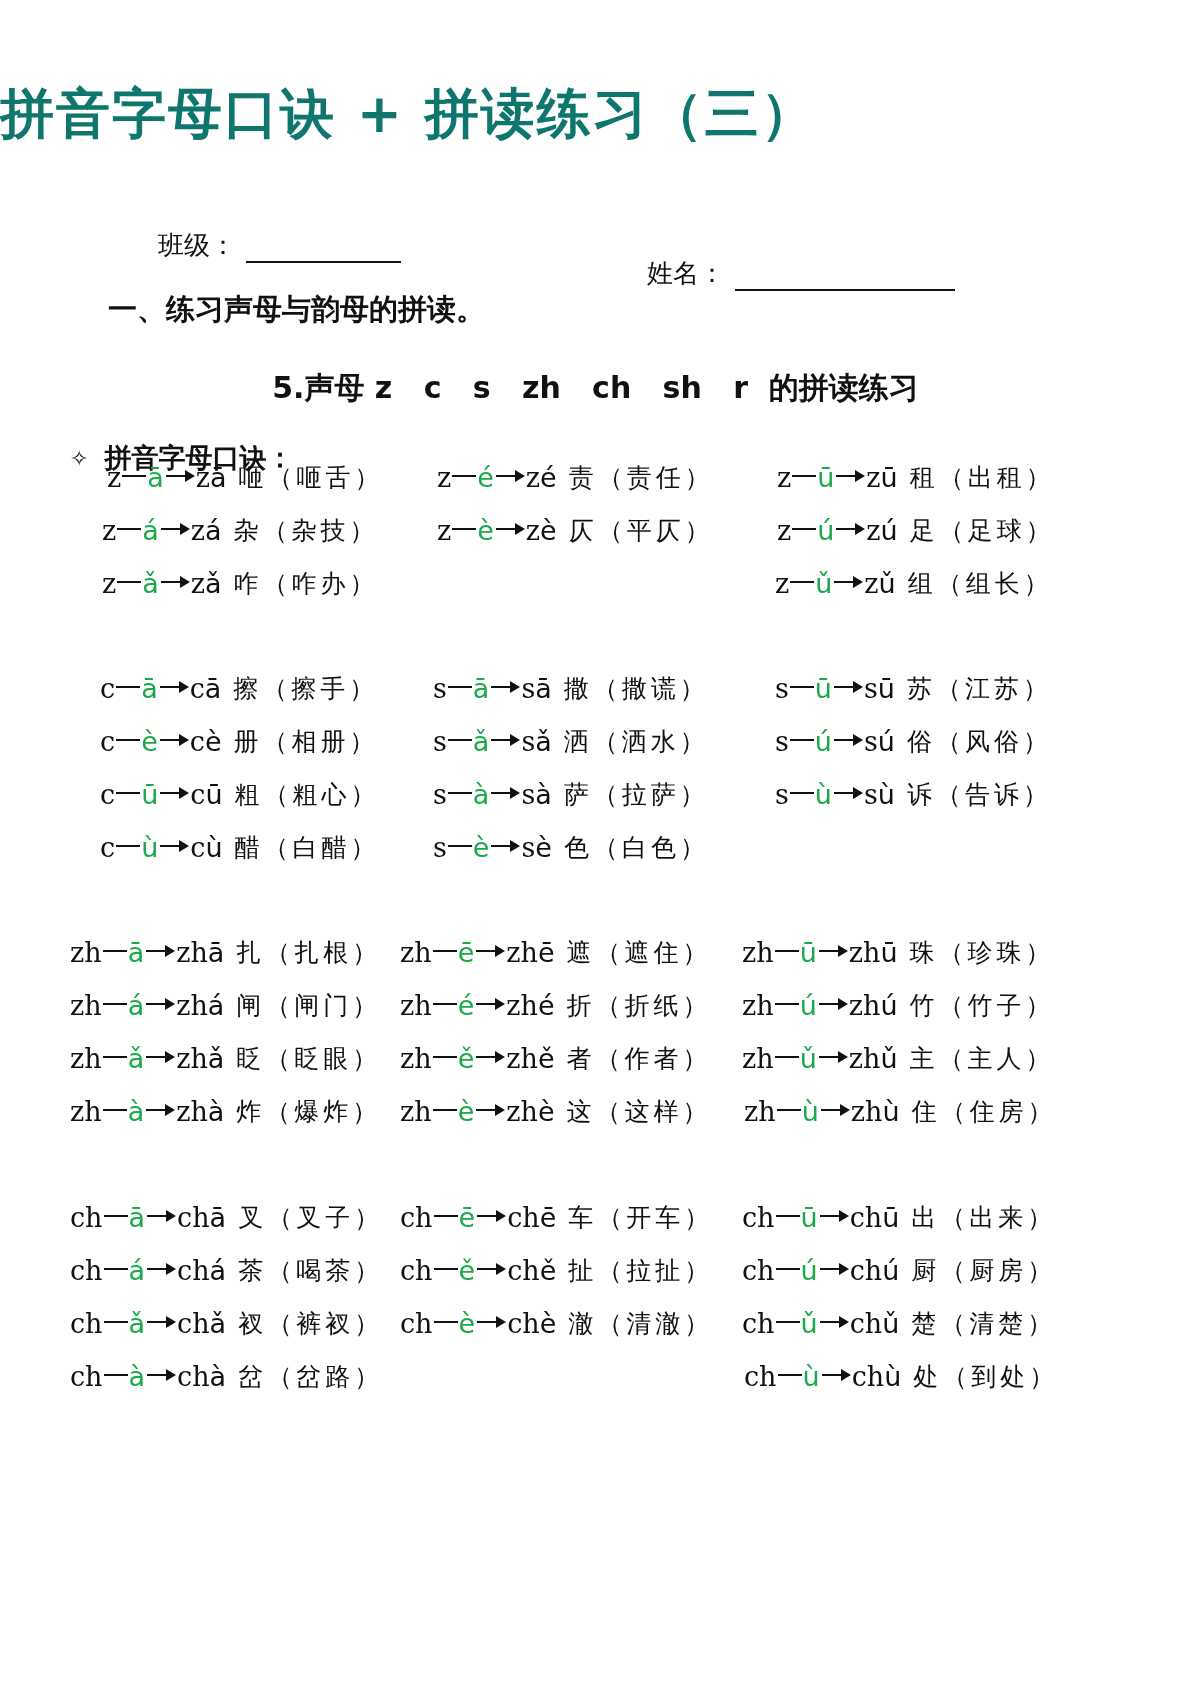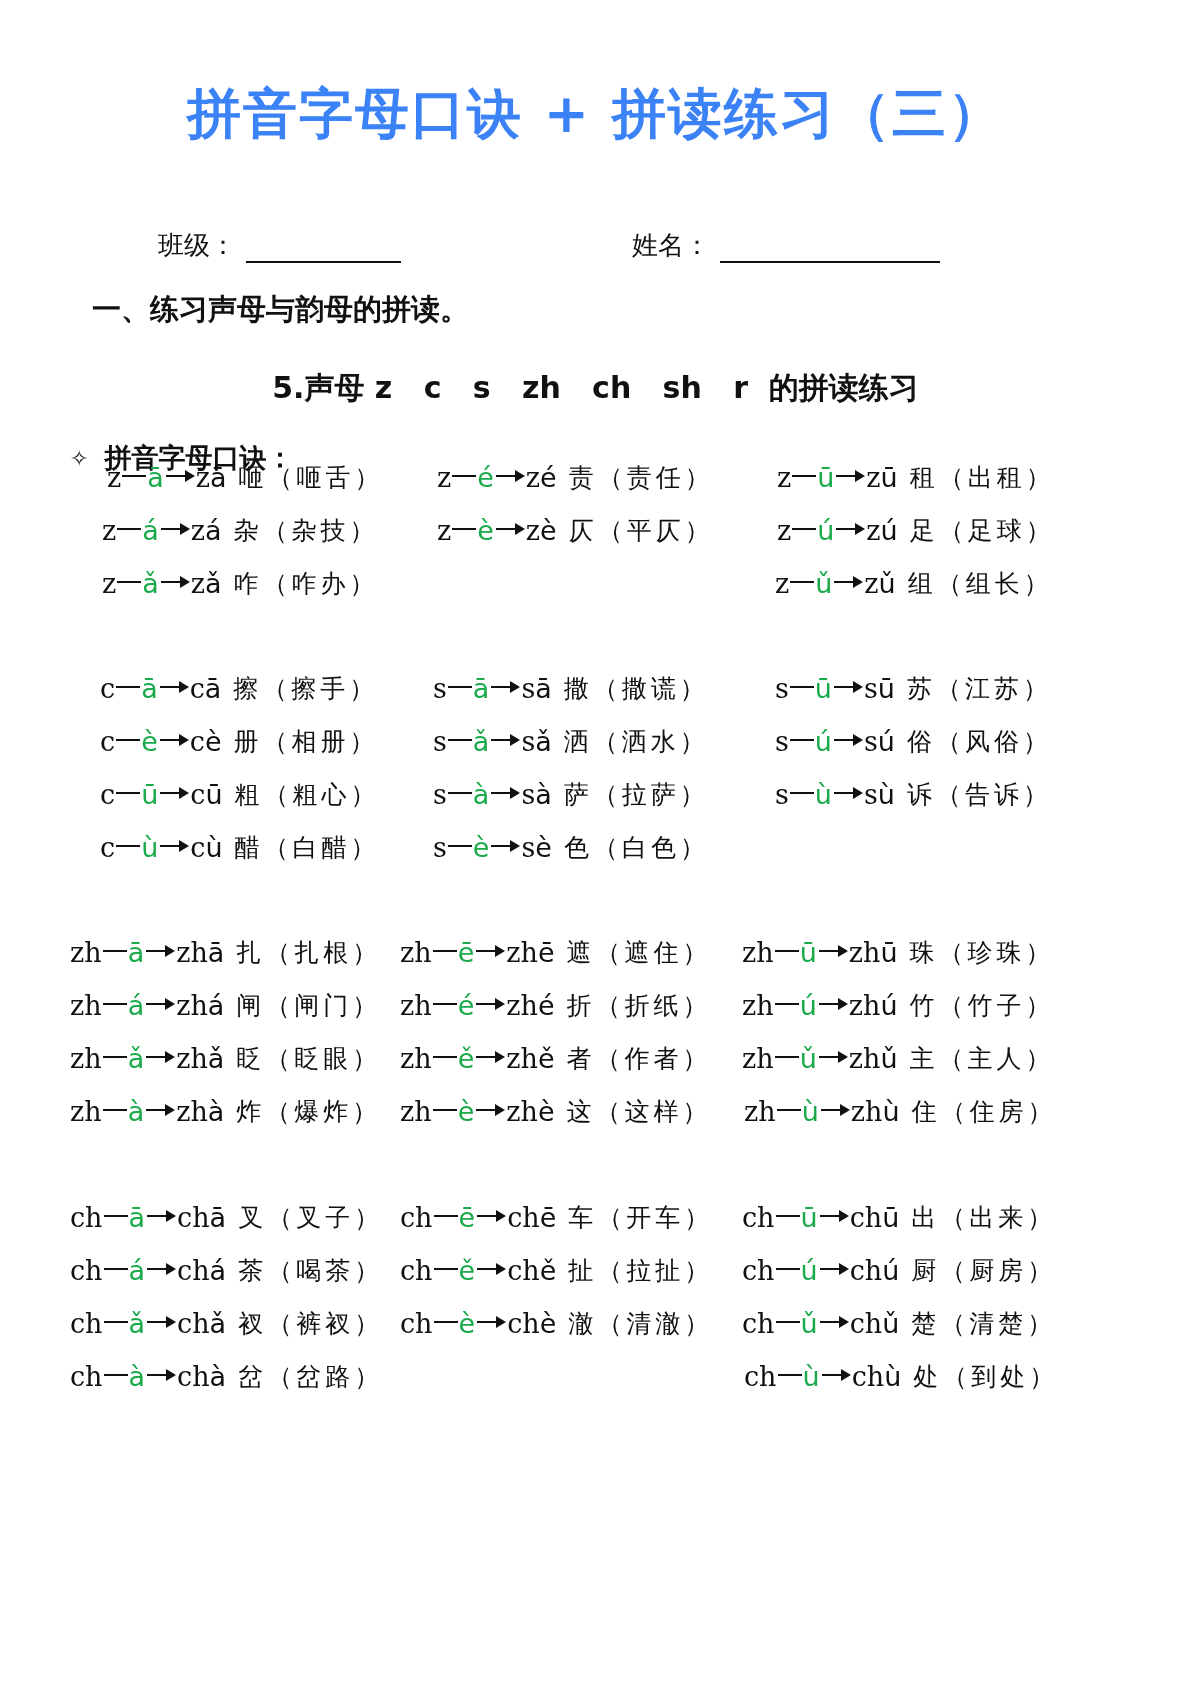--- a/index.html
+++ b/index.html
@@ -10,8 +10,8 @@
     }
     .title {
       position: absolute; top: 78px; left: 0; width: 1191px;
-      text-align: center; font-family: "DejaVu Sans", "Liberation Sans", sans-serif;
-      font-weight: bold; font-size: 54px; color: #3b82f6; letter-spacing: 2px;
+      text-align: left; font-family: "DejaVu Sans", "Liberation Sans", sans-serif;
+      font-weight: bold; font-size: 54px; color: #0f766e; letter-spacing: 2px;
     }
     .field { position: absolute; top: 228px; font-size: 26px; display: flex; align-items: flex-end; }
     .field .label { font-family: Liberation Mono, monospace; }

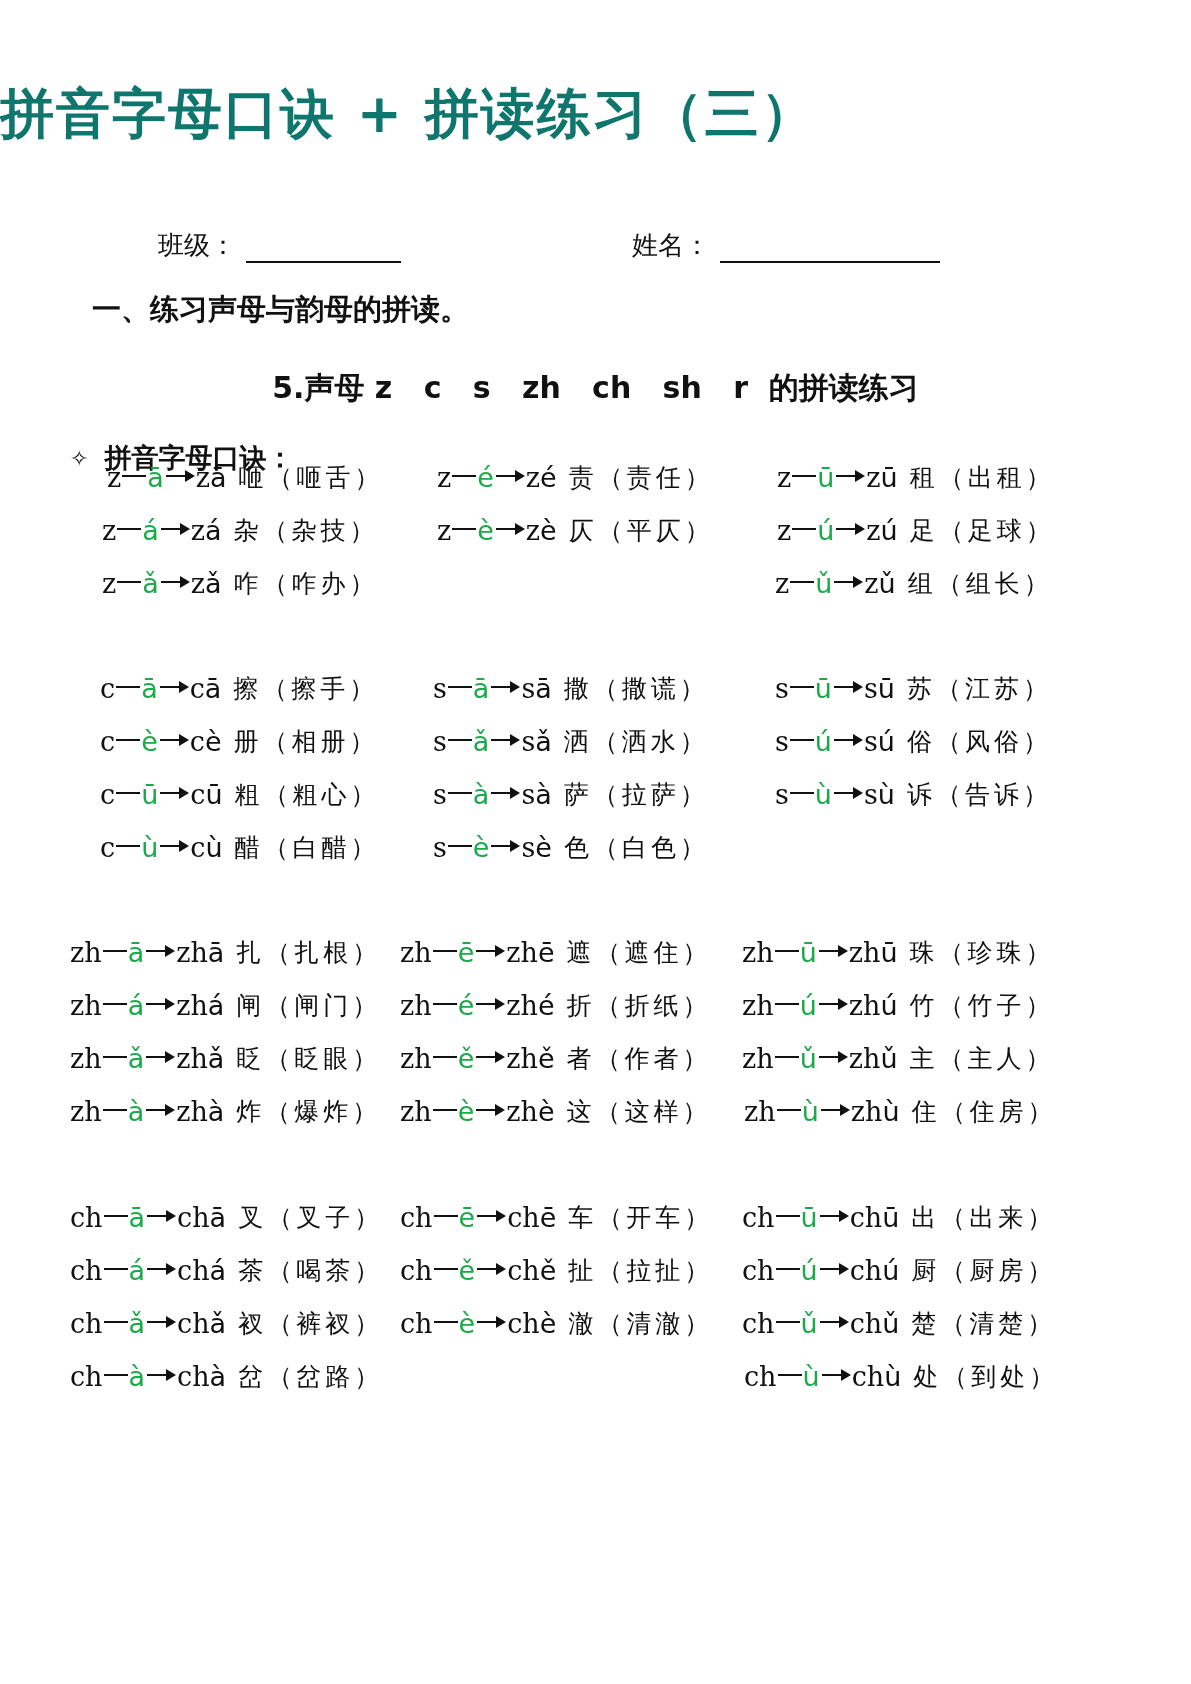--- a/index.html
+++ b/index.html
@@ -56,7 +56,7 @@
   <span class="label">班级：</span>
   <span class="line" style="width:155px;"></span>
 </div>
-<div class="field" style="left:632px;">
+<div class="field" style="left:647px;margin-top:28px;">
   <span class="label">姓名：</span>
   <span class="line" style="width:220px;"></span>
 </div>

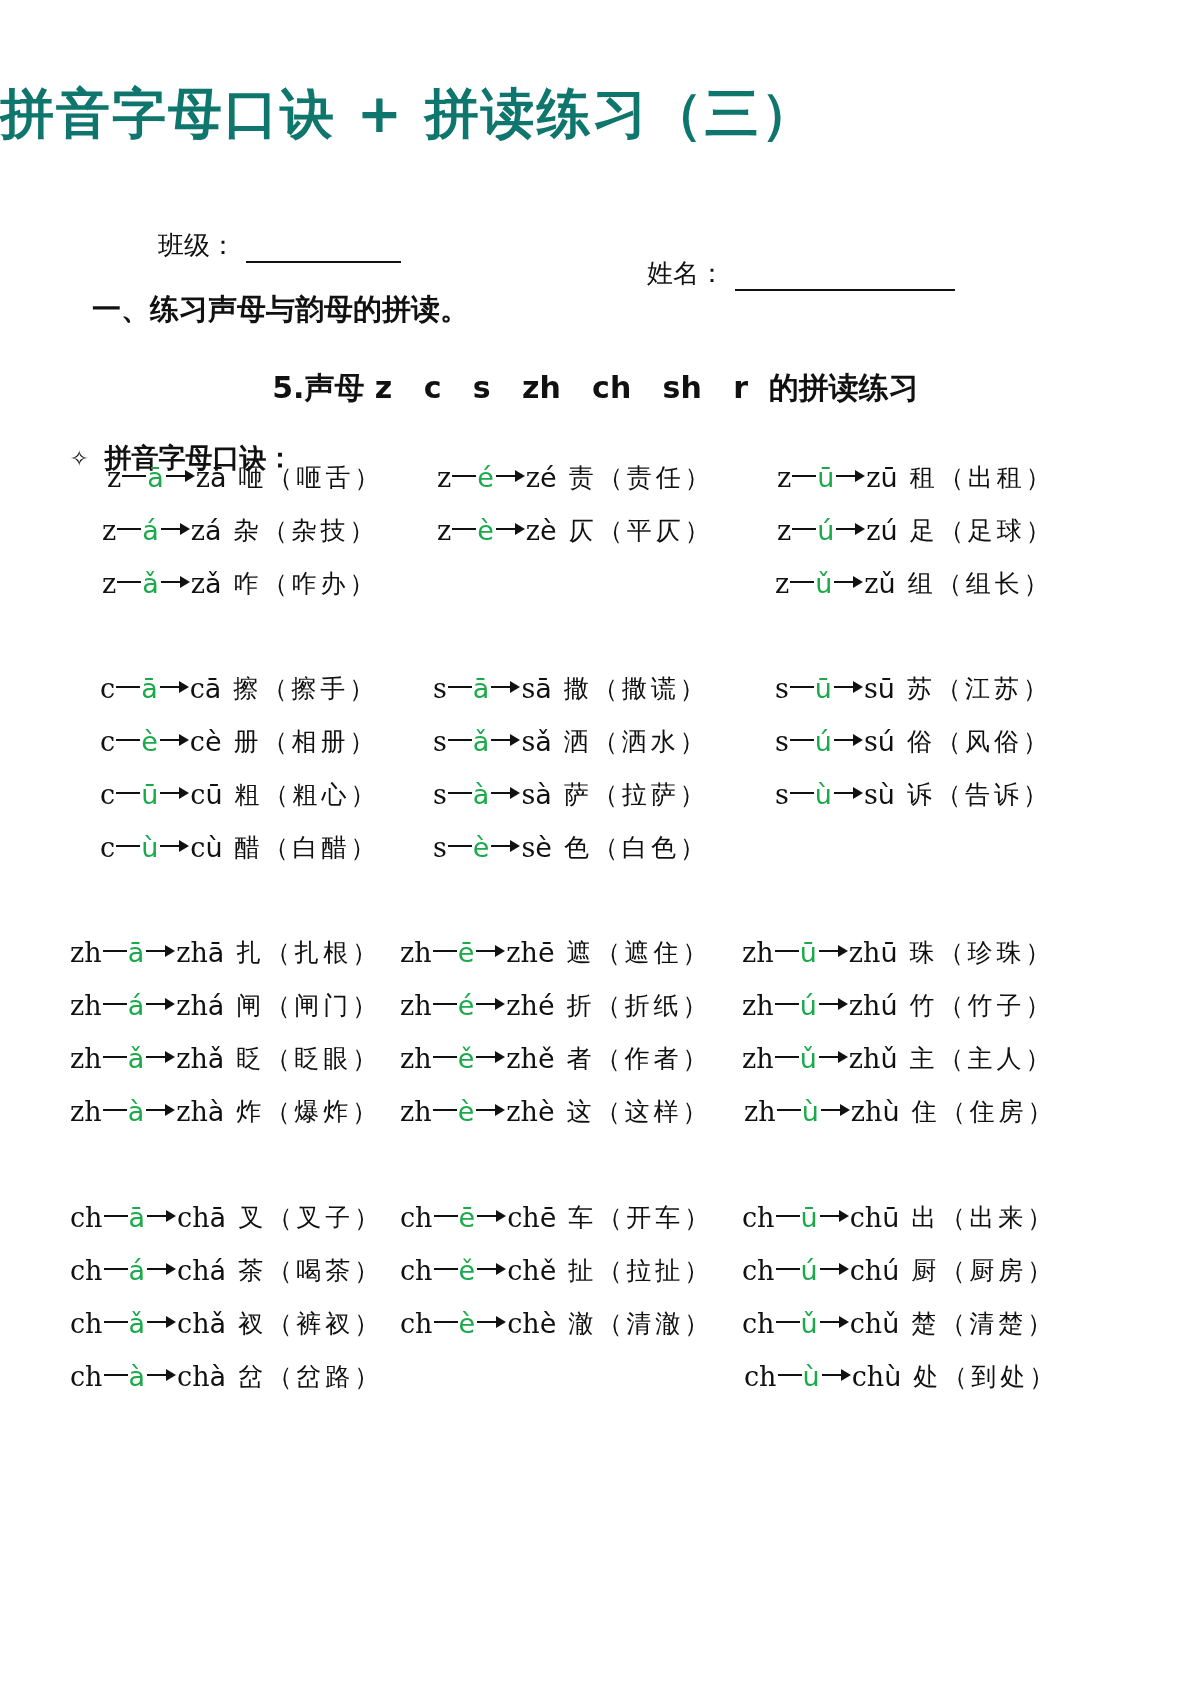--- a/index.html
+++ b/index.html
@@ -17,7 +17,7 @@
     .field .label { font-family: Liberation Mono, monospace; }
     .field .line { border-bottom: 2px solid #111; height: 30px; margin-left: 10px; }
     .section {
-      position: absolute; top: 290px; left: 92px;
+      position: absolute; top: 290px; left: 108px;
       font-family: "DejaVu Sans", "Liberation Sans", sans-serif;
       font-weight: bold; font-size: 29px;
     }

